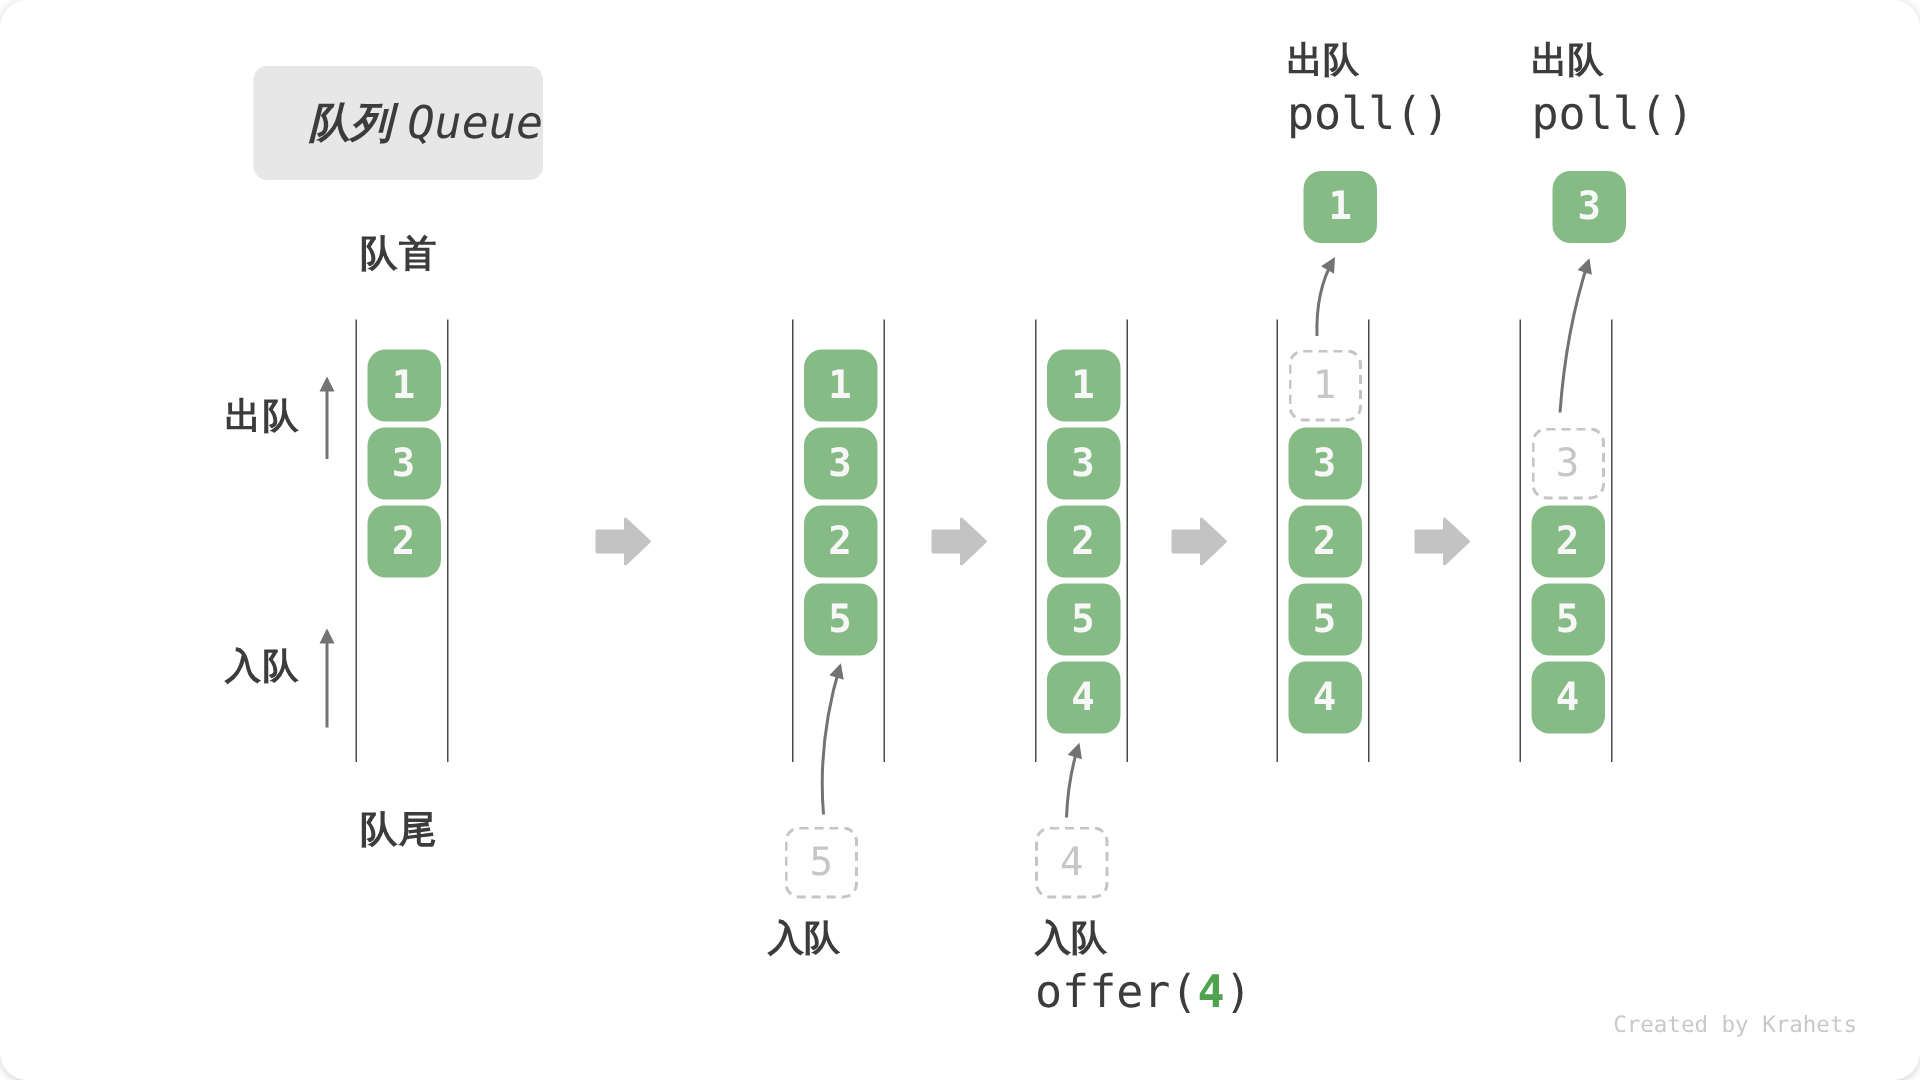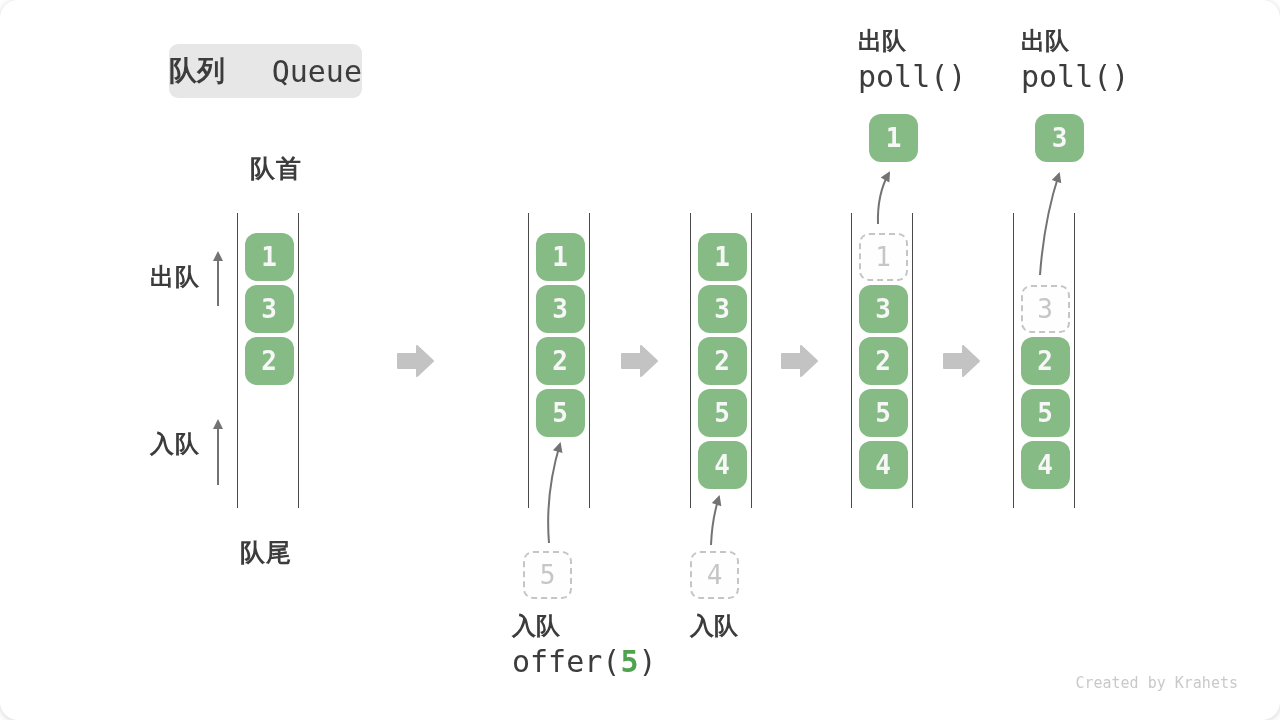--- a/index.html
+++ b/index.html
@@ -14,9 +14,9 @@
   .mono { font-family:"DejaVu Sans Mono",monospace; color:#3C3C3C; }
 
   .badge {
-    position:absolute; left:169px; top:44px; width:193px; height:54px;
+    position:absolute; left:169px; top:44px; width:193px; height:76px;
     background:#E7E7E7; border-radius:9px;
-    display:flex; align-items:center; justify-content:space-between; gap:10px;
+    display:flex; align-items:center; justify-content:flex-end; gap:10px;font-style:italic;
   }
   .badge .zh { font-size:28px; }
   .badge .en { font-size:30px; font-weight:500; }

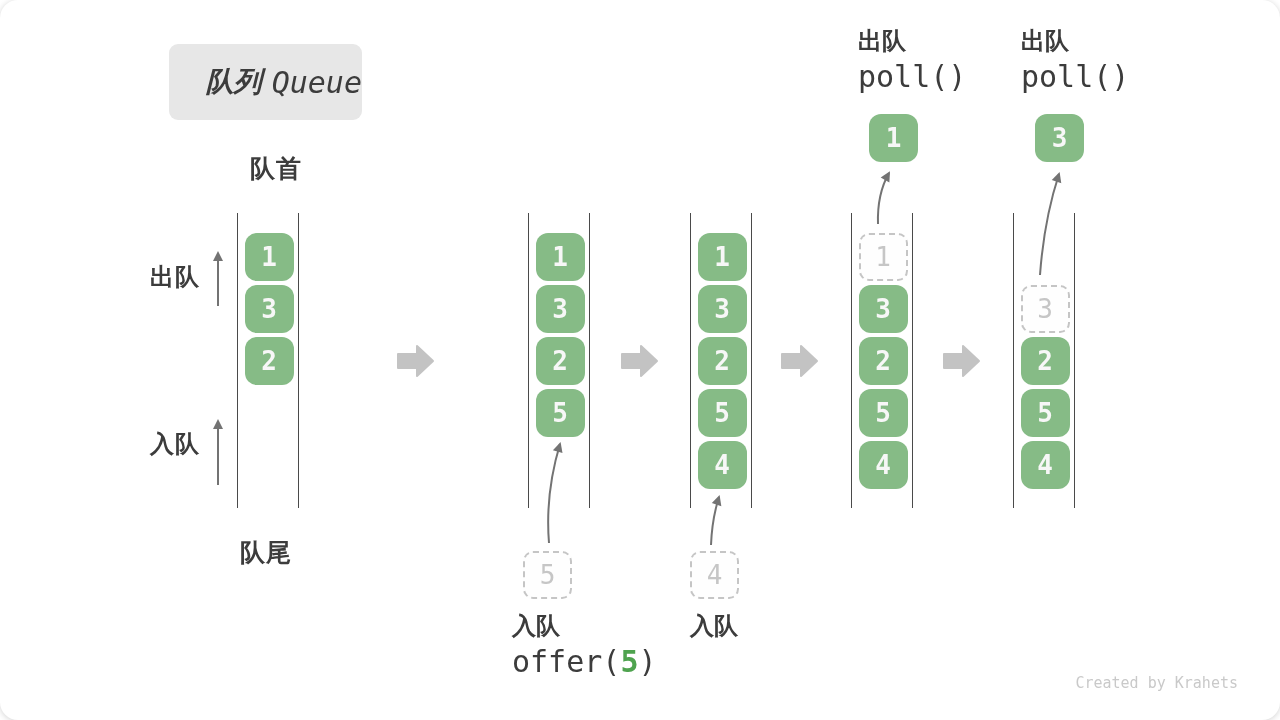--- a/index.html
+++ b/index.html
@@ -58,7 +58,7 @@
     <span class="en mono">Queue</span>
   </div>
 
-  <div class="side-label cjk" style="left:240px; top:152px;margin-left:10px;">队首</div>
+  <div class="side-label cjk" style="left:240px; top:152px;">队首</div>
   <div class="side-label cjk" style="left:240px; top:536px;">队尾</div>
   <div class="side-label cjk" style="left:150px; top:261px; font-size:24px;">出队</div>
   <div class="side-label cjk" style="left:150px; top:428px; font-size:24px;">入队</div>

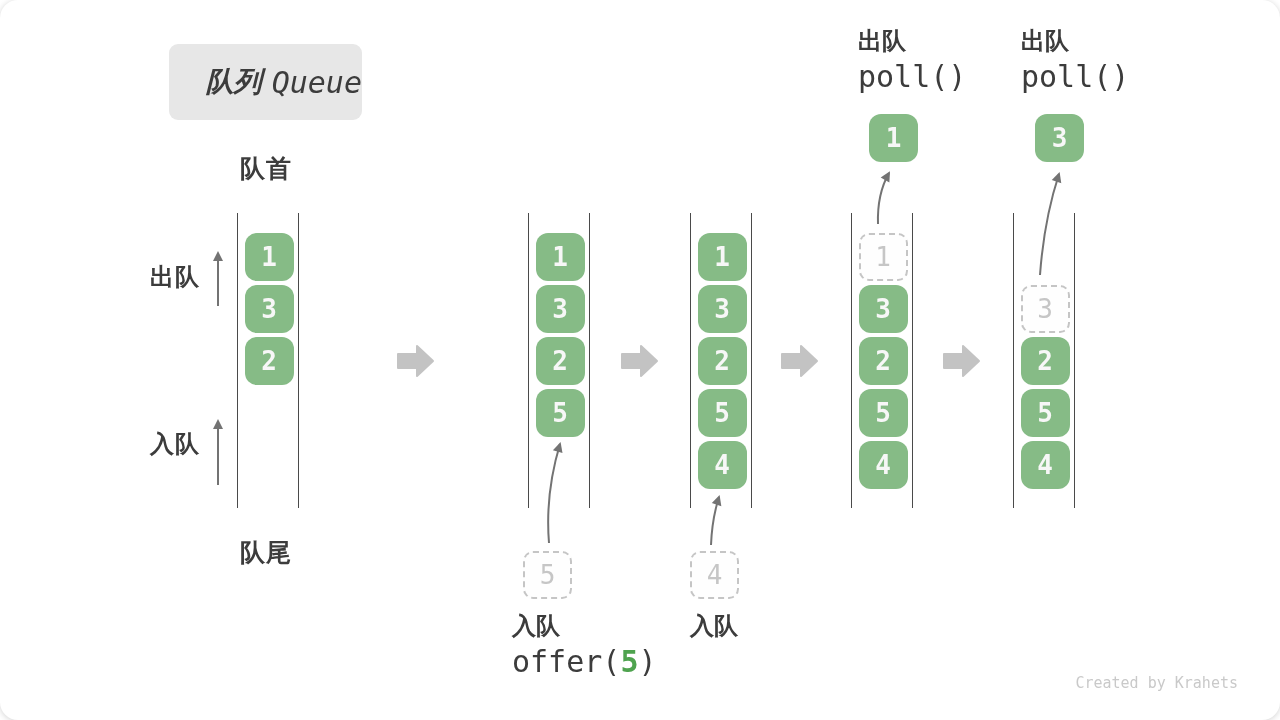--- a/index.html
+++ b/index.html
@@ -100,7 +100,6 @@
       <div class="cell ghost" style="position: absolute; left: 523px; top: 551px;">5</div>
       <div class="caption" style="left: 512px; top: 612px;">
         <div class="op-zh cjk">入队</div>
-        <div class="op-code mono"><span>offer(</span><span class="g">5</span><span>)</span></div>
       </div>
       <div class="qcol" style="left: 690px; width: 62px; height: 295px;">
         <div class="cell" style="left: 6.5px; top: 20px;">1</div>

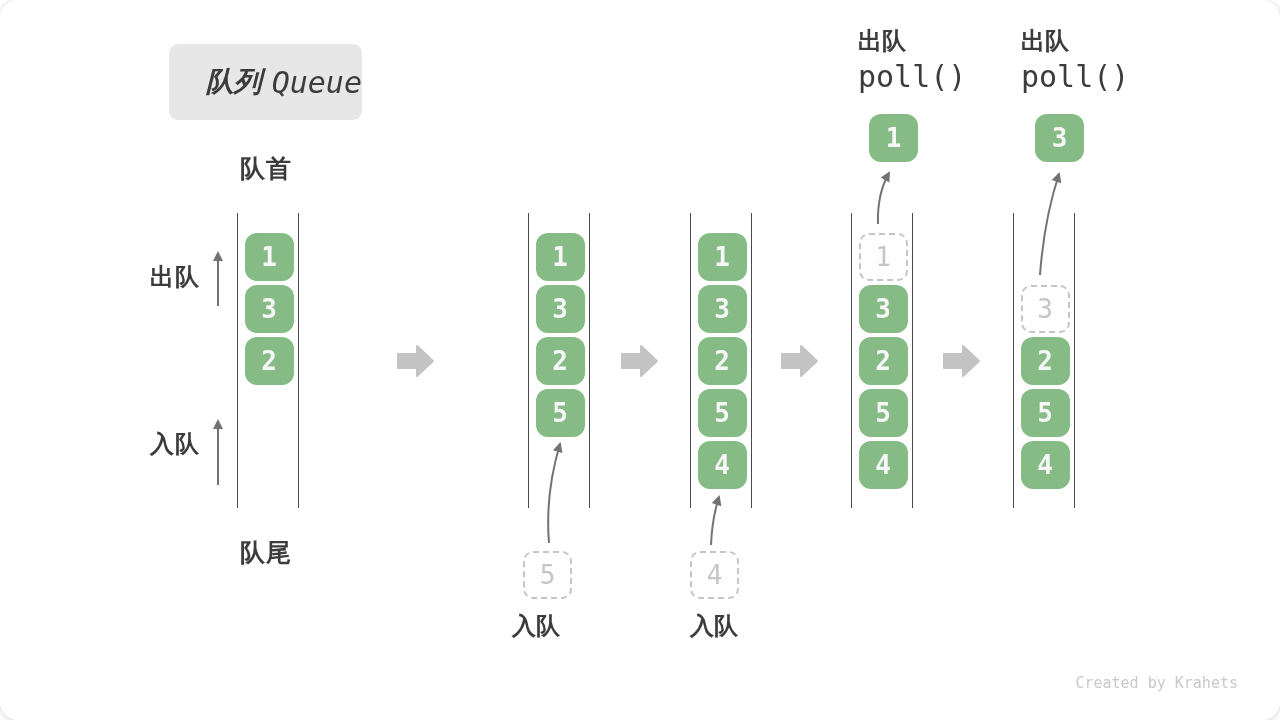--- a/index.html
+++ b/index.html
@@ -111,6 +111,7 @@
       <div class="cell ghost" style="position: absolute; left: 690px; top: 551px;">4</div>
       <div class="caption" style="left: 690px; top: 612px;">
         <div class="op-zh cjk">入队</div>
+        <div class="op-code mono"><span>offer(</span><span class="g">4</span><span>)</span></div>
       </div>
       <div class="qcol" style="left: 851px; width: 62px; height: 295px;">
         <div class="cell ghost" style="left: 6.5px; top: 20px;">1</div>

